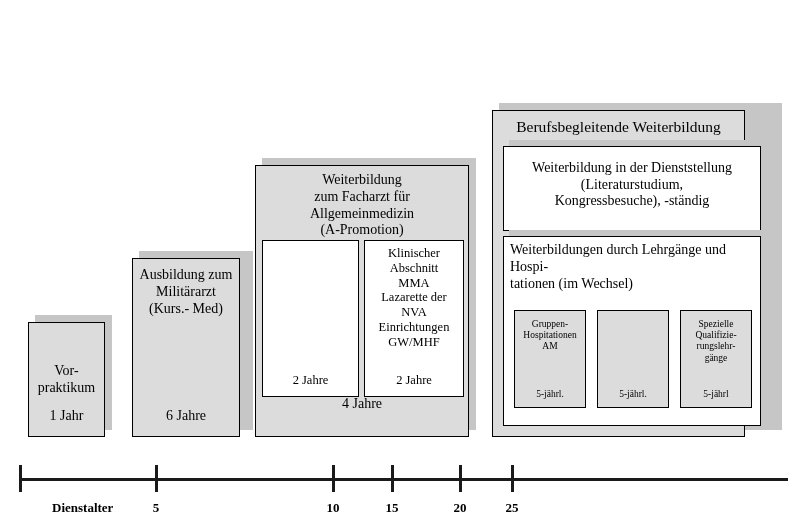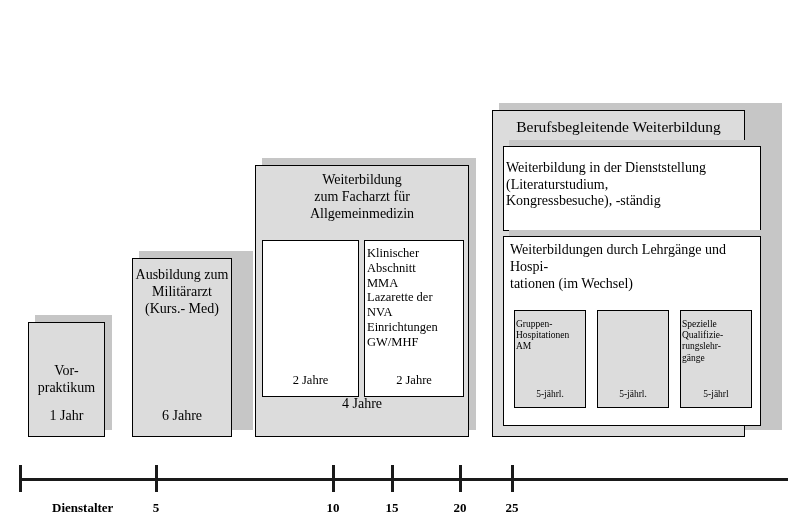--- a/index.html
+++ b/index.html
@@ -48,6 +48,7 @@
   }
   .ctext {
     position: absolute;
+    text-align: center;
     line-height: 1.18;
   }
   .ltext {

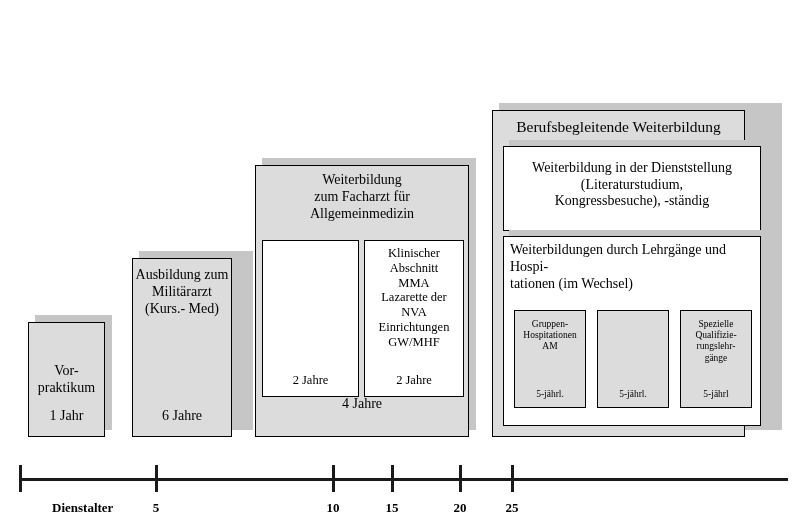--- a/index.html
+++ b/index.html
@@ -119,6 +119,7 @@
       <div>Weiterbildung</div>
       <div>zum Facharzt für</div>
       <div>Allgemeinmedizin</div>
+      <div>(A-Promotion)</div>
     </div>
 
     <div class="box white" style="left:6px; top:74px; width:97px; height:157px;">

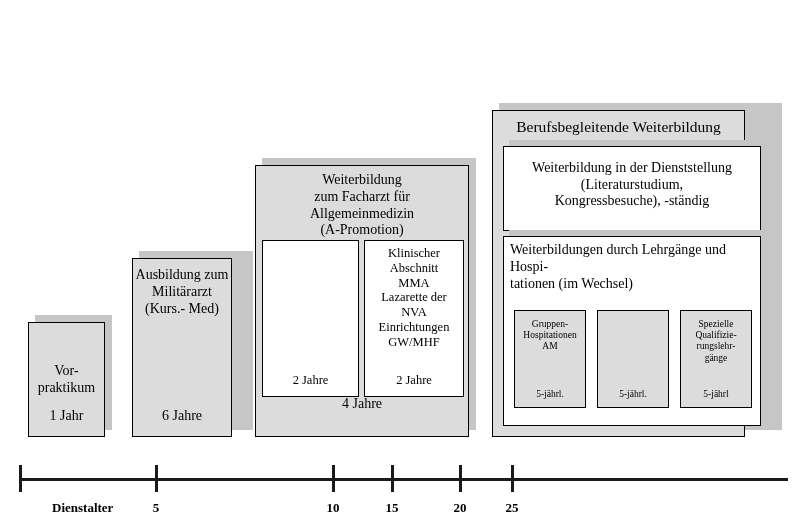--- a/index.html
+++ b/index.html
@@ -103,7 +103,7 @@
   </div>
 
   <div class="shadow" style="left:139px; top:251px; width:114px; height:179px;"></div>
-  <div class="box" style="left:132px; top:258px; width:100px; height:179px;">
+  <div class="box" style="left:132px; top:258px; width:108px; height:179px;">
     <div class="box-title fs-md" style="top:8px;">
       <div>Ausbildung zum</div>
       <div>Militärarzt</div>

